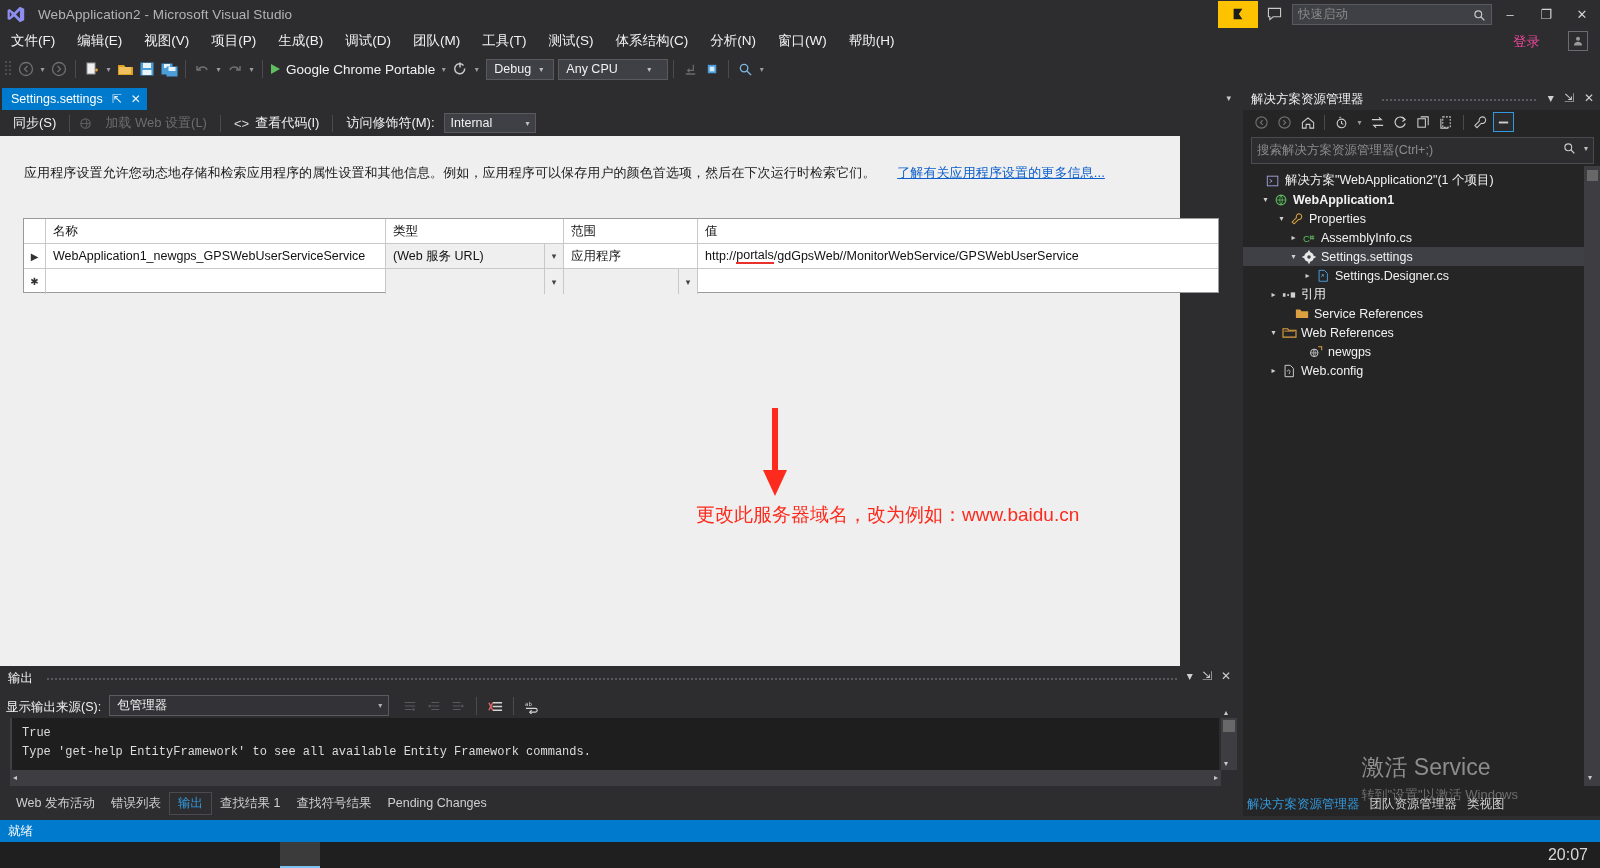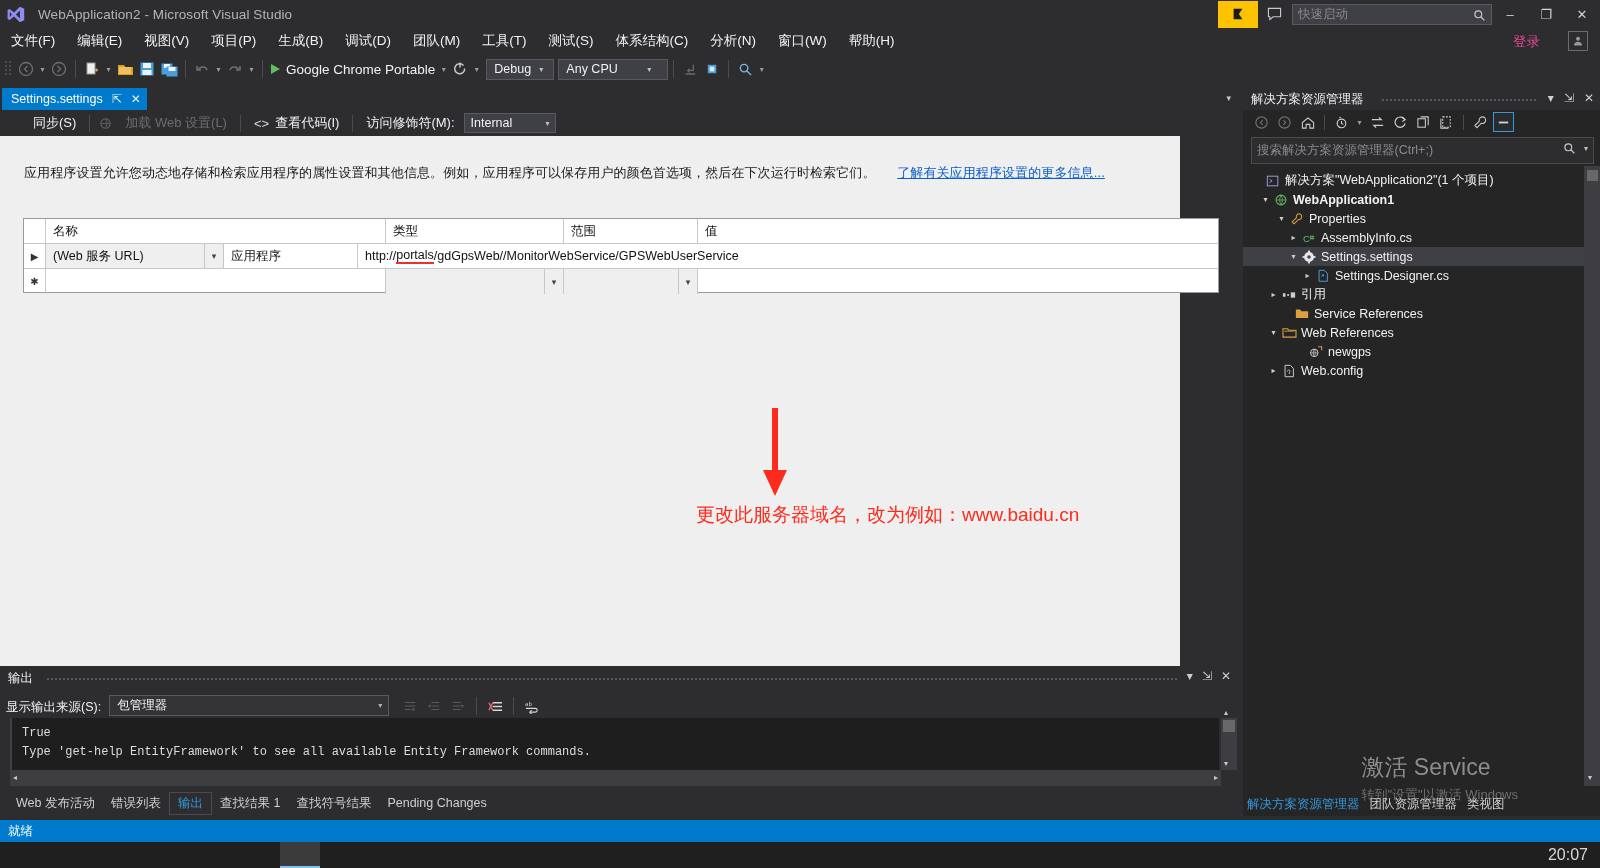--- a/index.html
+++ b/index.html
@@ -104,7 +104,7 @@
   
   .ed-toolbar {
     position: absolute; left: 0; top: 110px; width: 1237px; height: 26px;
-    background: #2d2d30; display: flex; align-items: center; padding-left: 24px;
+    background: #2d2d30; display: flex; align-items: center; padding-left: 4px;
   }
   .edtb-txt { color: #f1f1f1; font-size: 13px; padding: 0 9px; }
   .edtb-txt.disabled { color: #6d6d6d; }

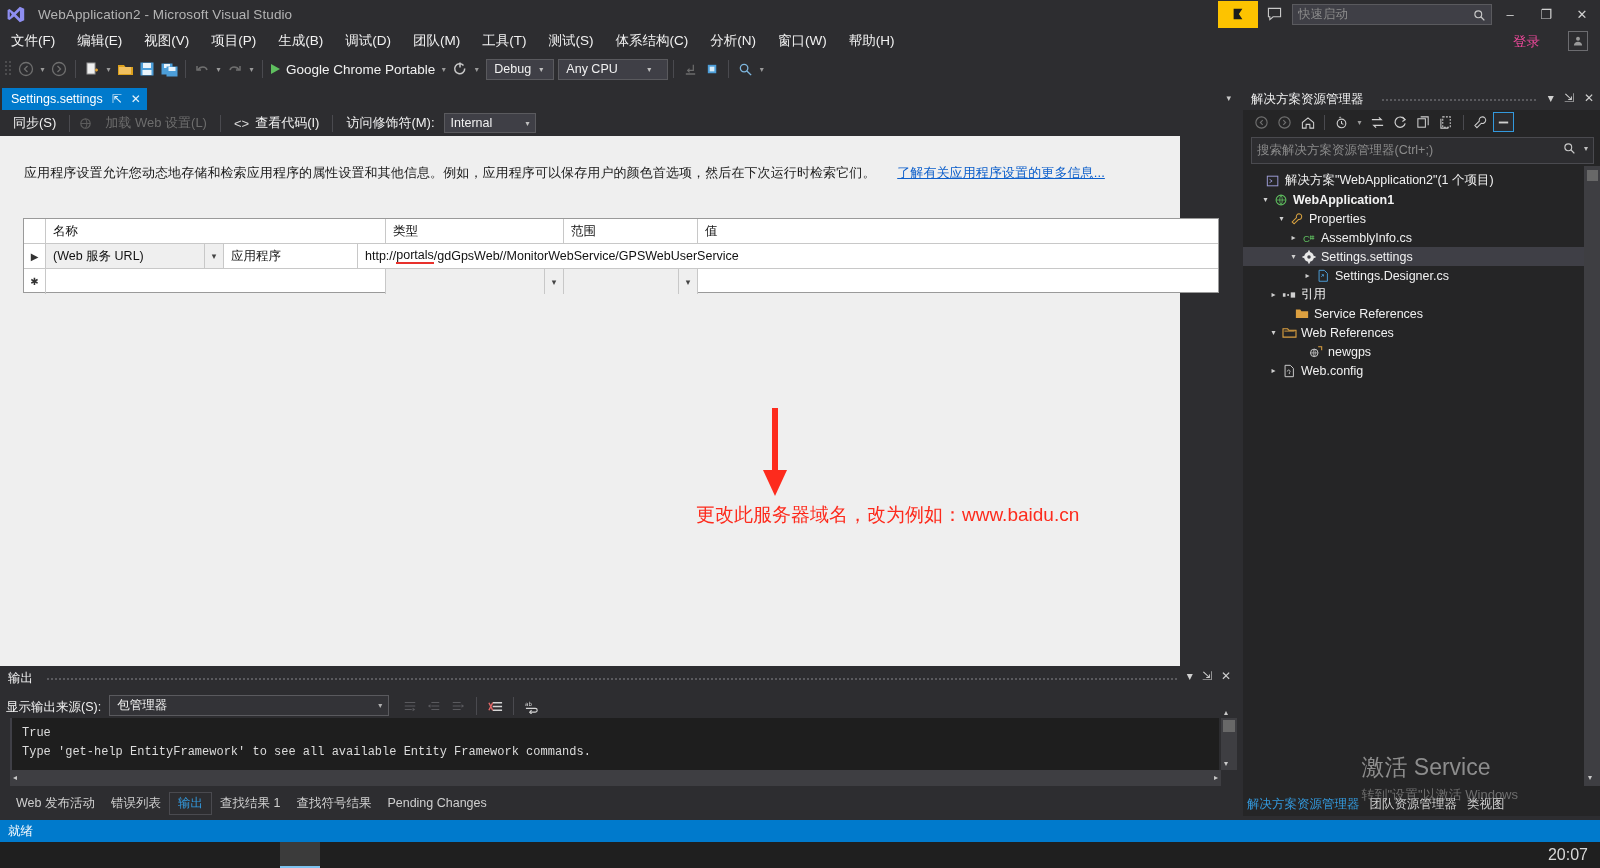--- a/index.html
+++ b/index.html
@@ -515,6 +515,7 @@
 
       <div class="grow row-data">
         <div class="gcell c-sel">▶</div>
+        <div class="gcell c-name">WebApplication1_newgps_GPSWebUserServiceService</div>
         <div class="gcell c-type cb-cell">
           <span>(Web 服务 URL)</span>
           <span class="dd">▾</span>

